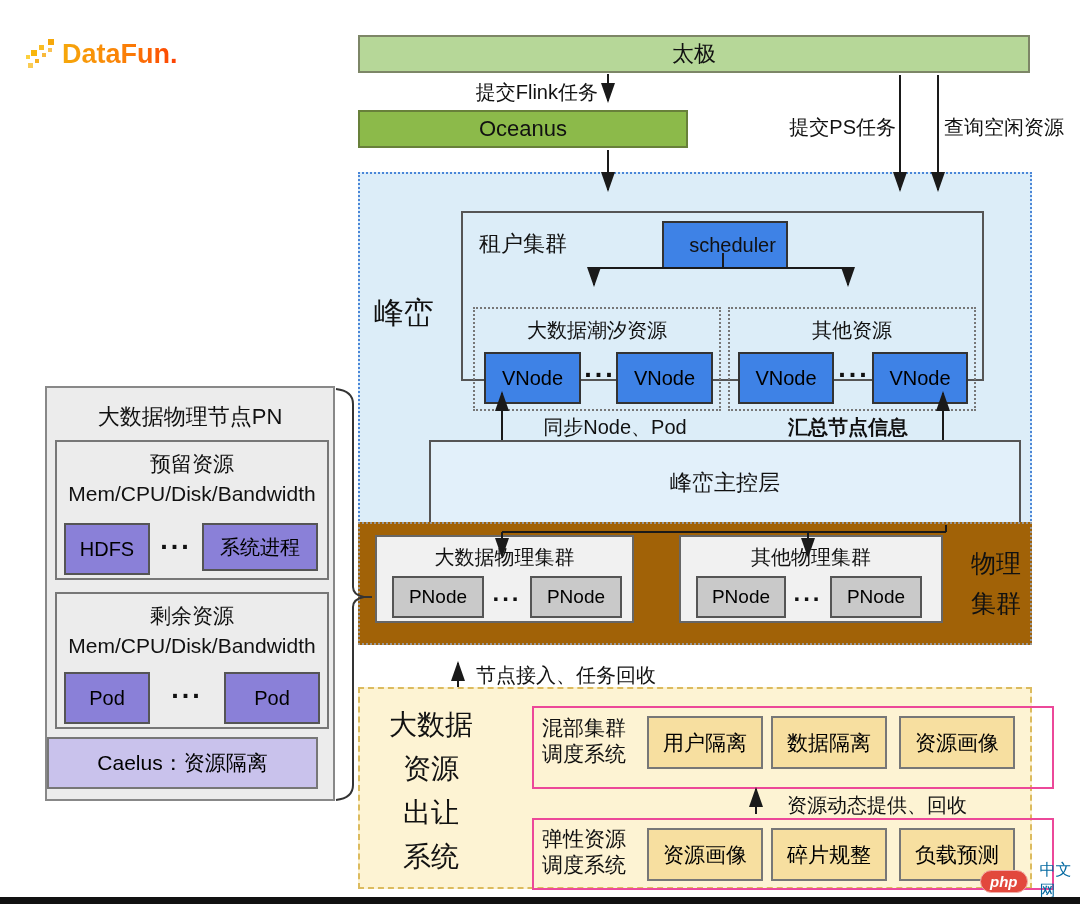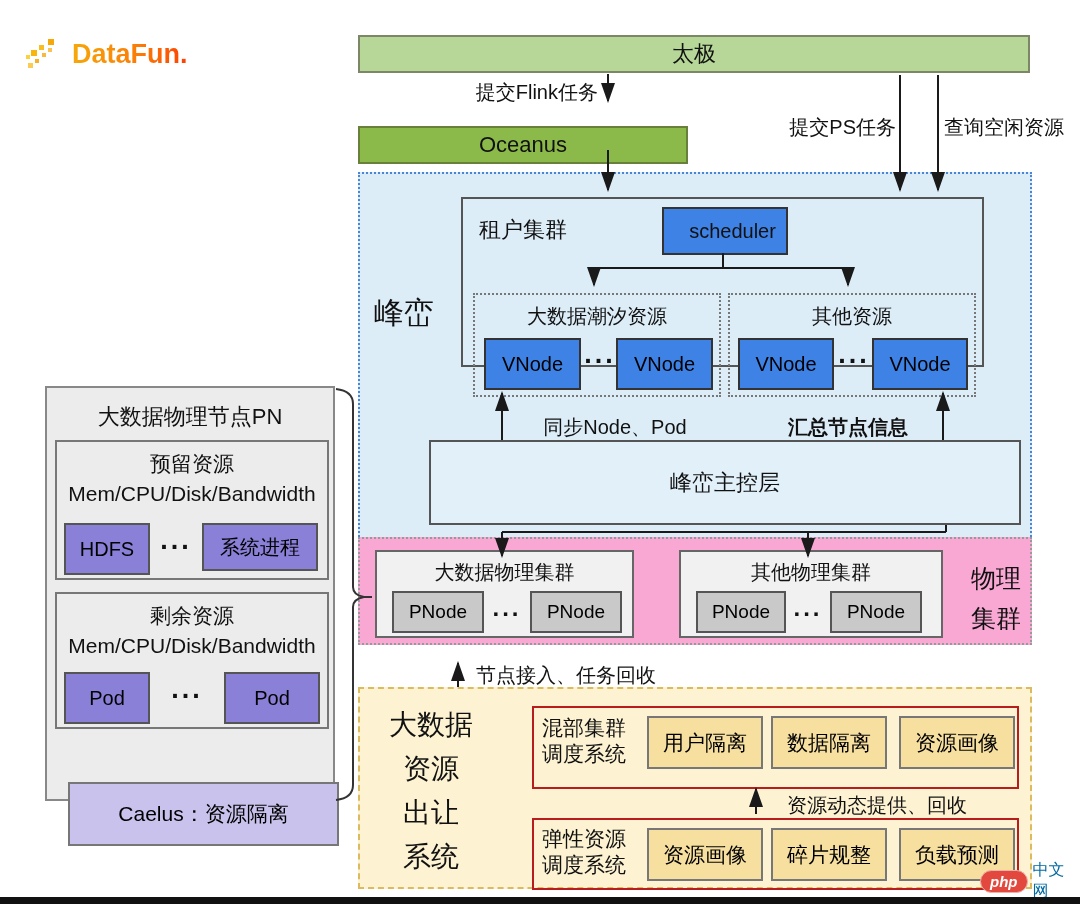--- a/index.html
+++ b/index.html
@@ -53,7 +53,7 @@
   .dots-sm{font-weight:800;font-size:24px;letter-spacing:3px;color:#111;line-height:1;text-align:center;}
 
   
-  .logo{left:26px;top:38px;display:flex;align-items:center;gap:12px;}
+  .logo{left:26px;top:38px;display:flex;align-items:center;gap:2px;}
   .logo-text{font-size:27px;font-weight:800;letter-spacing:0px;
     background:linear-gradient(90deg,#f6a80b 0%,#fb7a06 60%,#fd3f03 100%);
     -webkit-background-clip:text;background-clip:text;color:transparent;}

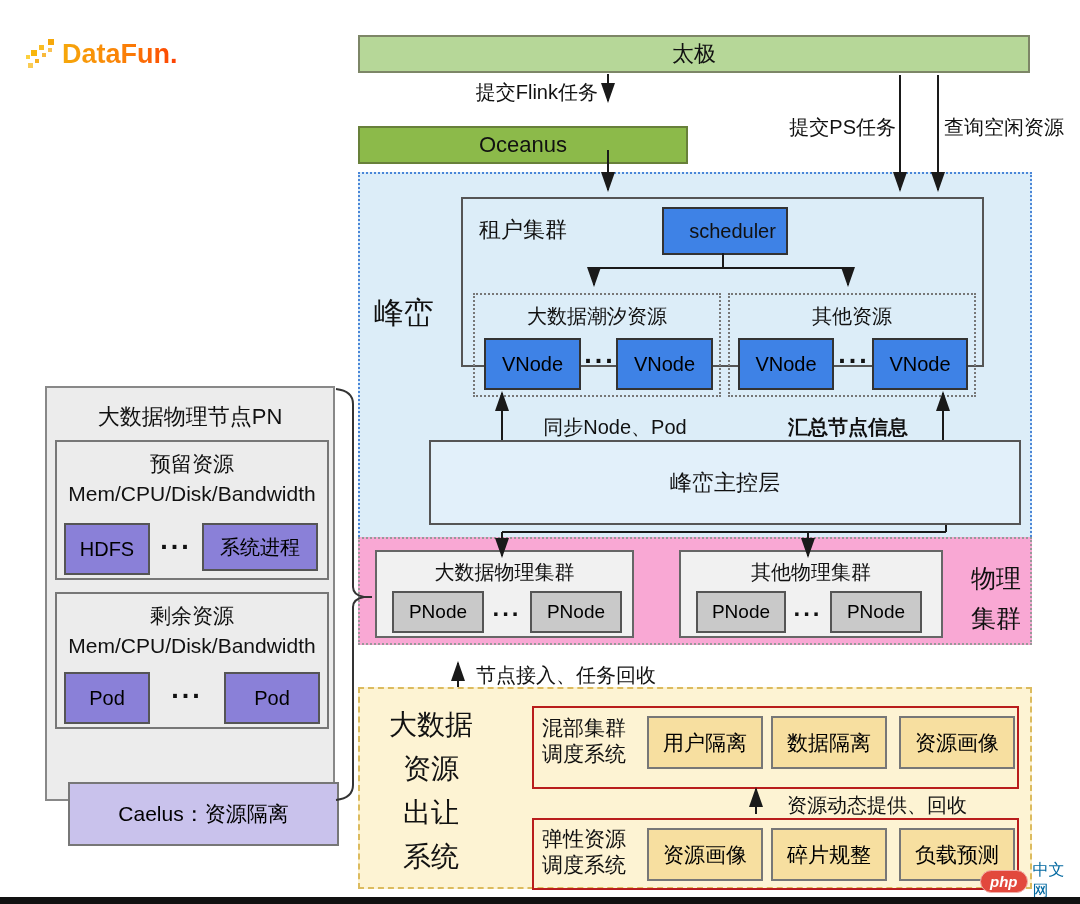--- a/index.html
+++ b/index.html
@@ -12,7 +12,7 @@
 
   
   .bar-taiji{left:358px;top:35px;width:672px;height:38px;background:#b6d798;border:2px solid #7d8667;font-size:22px;}
-  .bar-oceanus{left:358px;top:126px;width:330px;height:38px;background:#8cba4a;border:2px solid #68803a;font-size:22px;}
+  .bar-oceanus{left:358px;top:110px;width:330px;height:38px;background:#8cba4a;border:2px solid #68803a;font-size:22px;}
 
   
   .fengluan{left:358px;top:172px;width:674px;height:368px;background:#dcedf8;border:2px dotted #4a86d8;}

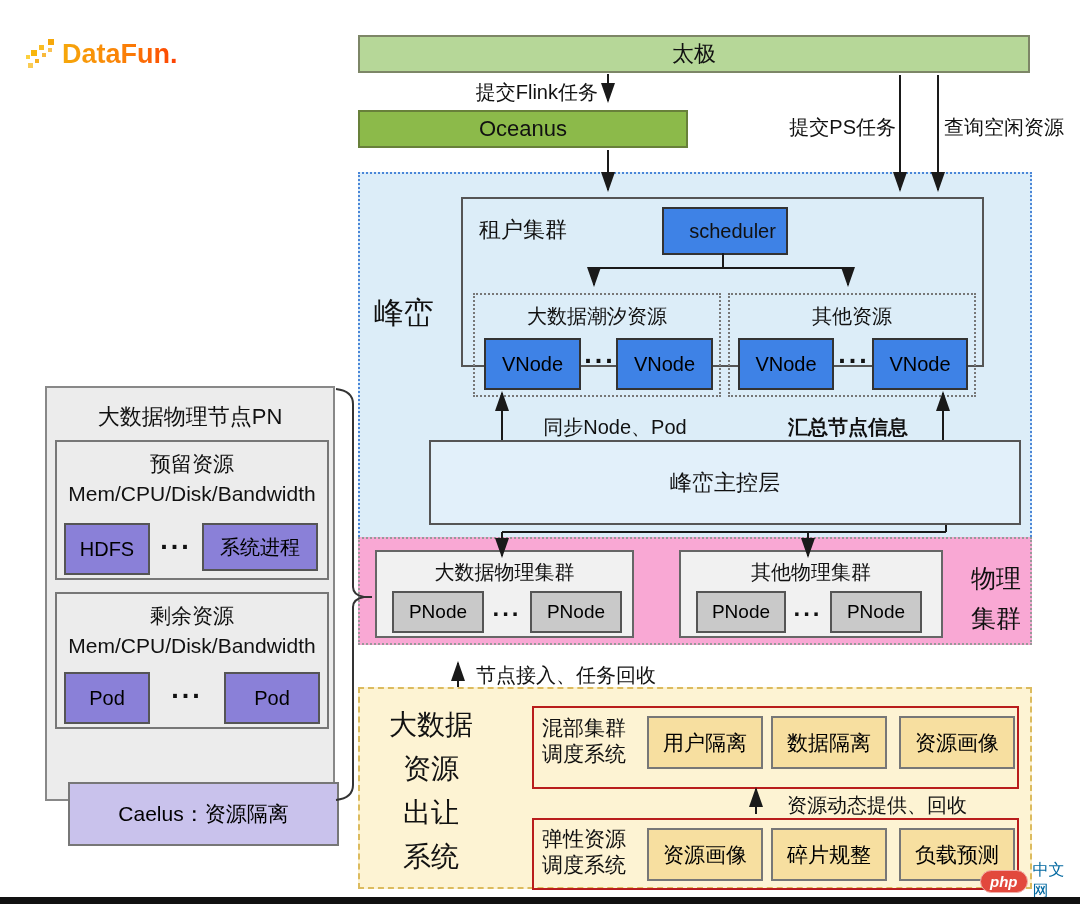--- a/index.html
+++ b/index.html
@@ -17,7 +17,7 @@
   
   .fengluan{left:358px;top:172px;width:674px;height:368px;background:#dcedf8;border:2px dotted #4a86d8;}
   .fengluan-label{left:374px;top:293px;width:72px;font-size:30px;color:#111;}
-  .tenant{left:461px;top:197px;width:523px;height:170px;border:2px solid #555;}
+  .tenant{left:461px;top:211px;width:523px;height:170px;border:2px solid #555;}
   .tenant-label{left:16px;top:16px;font-size:22px;}
   .scheduler{left:199px;top:8px;width:126px;height:48px;background:#3e82e6;border:2px solid #333;font-size:20px;padding-left:15px;}
   .subzone{border:2px dotted #777;}

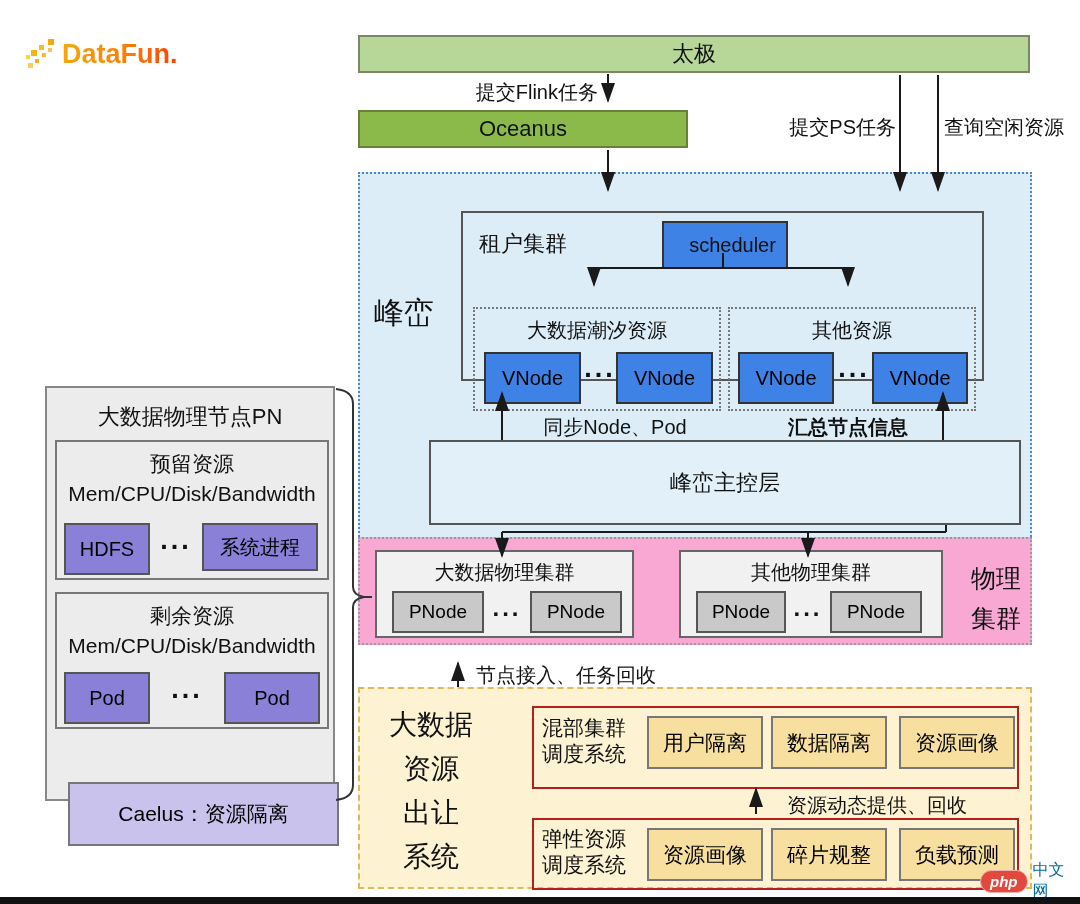--- a/index.html
+++ b/index.html
@@ -26,7 +26,7 @@
   .master{left:429px;top:440px;width:592px;height:85px;background:#e2f0fa;border:2px solid #555;font-size:22px;}
 
   
-  .physical{left:358px;top:537px;width:674px;height:108px;background:#f9a8d4;border:2px dotted #999;}
+  .physical{left:358px;top:522px;width:674px;height:123px;background:#a16207;border:2px dotted #999;}
   .cluster{background:#f1f1f1;border:2px solid #666;}
   .cluster-label{position:absolute;left:0;right:0;top:7px;font-size:20px;text-align:center;}
   .pnode{background:#c9c9c9;border:2px solid #555;font-size:19px;}

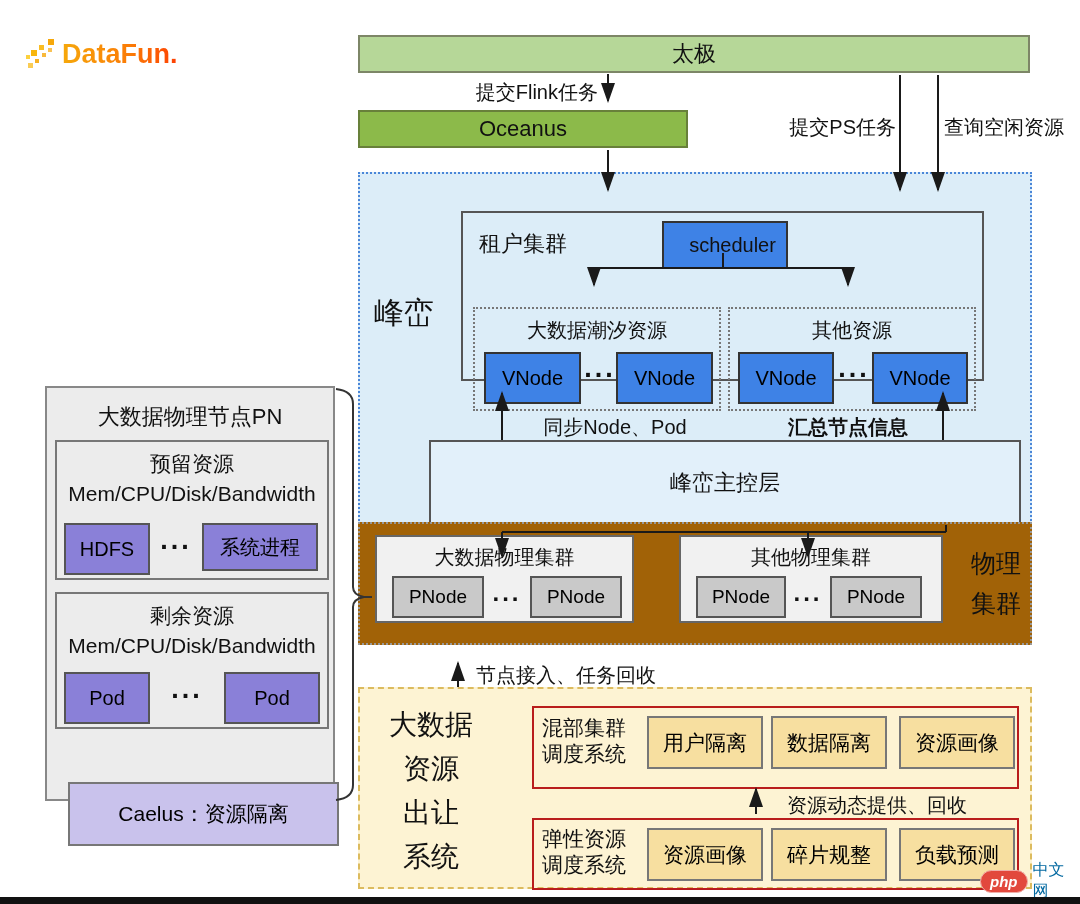--- a/index.html
+++ b/index.html
@@ -44,7 +44,7 @@
   
   .yellow{left:358px;top:687px;width:674px;height:202px;background:#fdf3d3;border:2px dashed #dcbb5e;}
   .yellow-title{left:25px;top:14px;width:92px;font-size:28px;line-height:44px;text-align:center;position:absolute;}
-  .sysbox{position:absolute;border:2px solid #b91c1c;}
+  .sysbox{position:absolute;border:2px solid #ec4899;padding-left:35px;}
   .sysbox-label{position:absolute;left:8px;top:7px;font-size:21px;line-height:26px;}
   .ybox{background:#f7dfa0;border:2px solid #777;font-size:21px;}
 

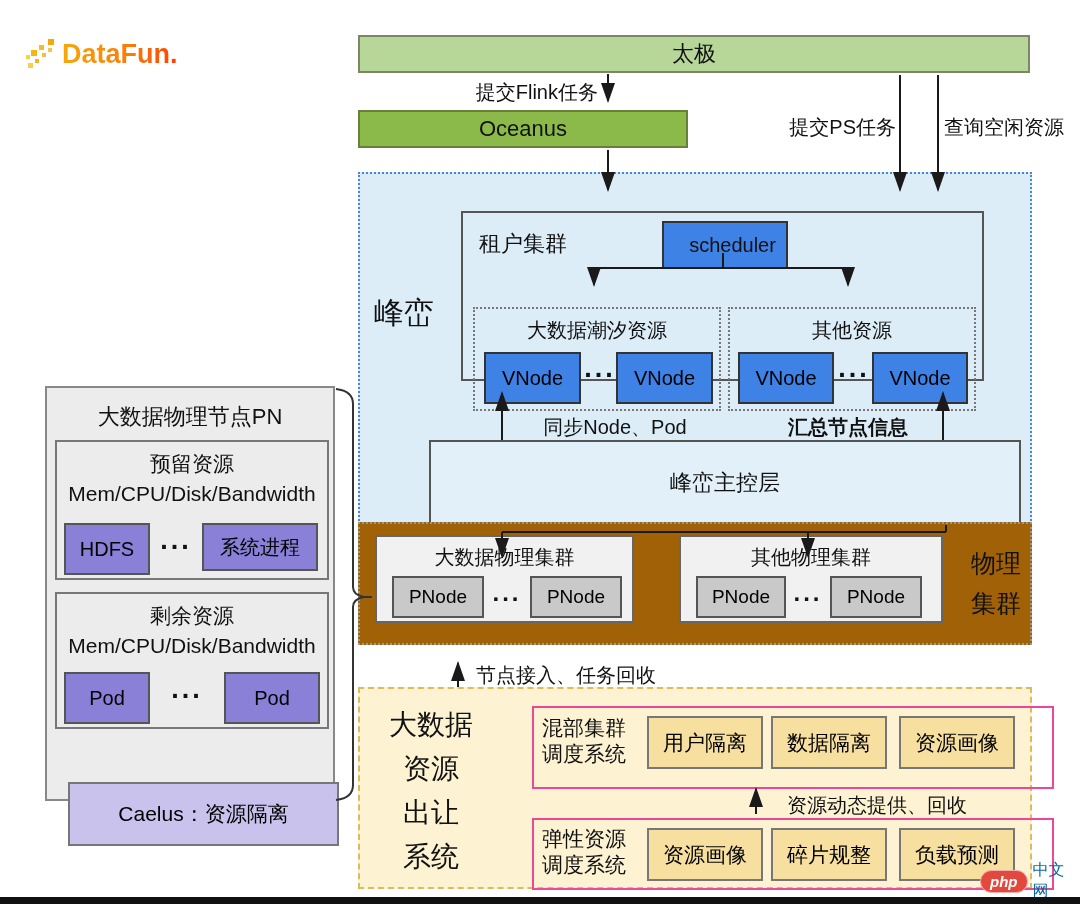--- a/index.html
+++ b/index.html
@@ -192,7 +192,7 @@
       </div>
     </div>
 
-    <div class="abs ctr caelus" style="left:21px;top:349px;width:271px;height:64px;margin-top:45px;">
+    <div class="abs ctr caelus" style="left:0;top:349px;width:271px;height:52px;">
       <span>Caelus：资源隔离</span>
     </div>
   </div>

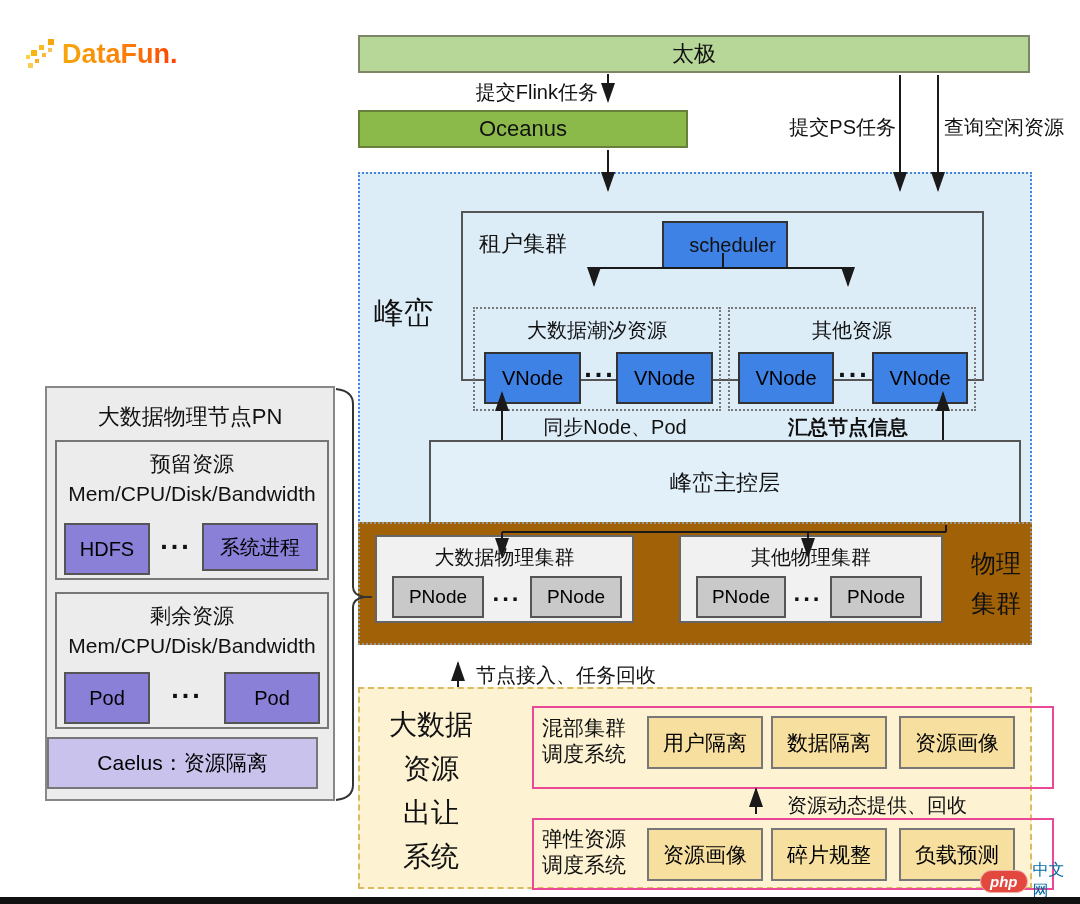--- a/index.html
+++ b/index.html
@@ -59,7 +59,7 @@
     -webkit-background-clip:text;background-clip:text;color:transparent;}
 
   
-  .watermark{left:980px;top:860px;display:flex;align-items:center;gap:5px;}
+  .watermark{left:980px;top:860px;display:flex;align-items:center;gap:12px;}
   .wm-badge{background:#e2483d;color:#fff;font-style:italic;font-weight:700;font-size:15px;
     border-radius:12px;padding:2px 9px;border:1px solid #f0b0aa;}
   .wm-text{font-size:16px;color:#0369a1;font-weight:500;}

